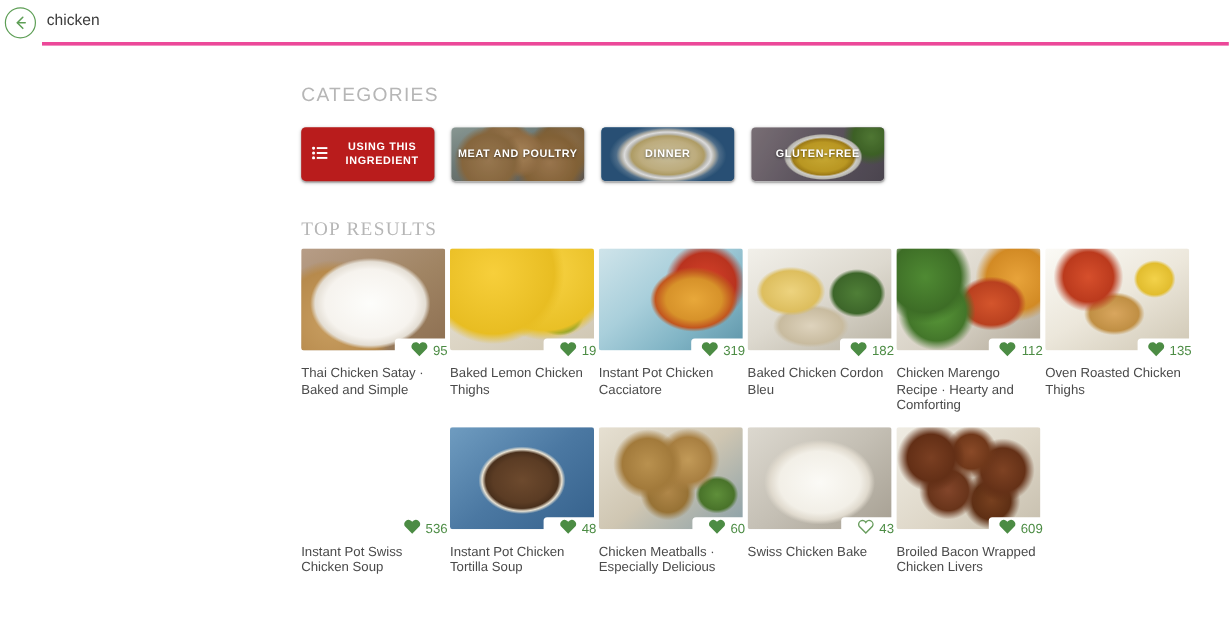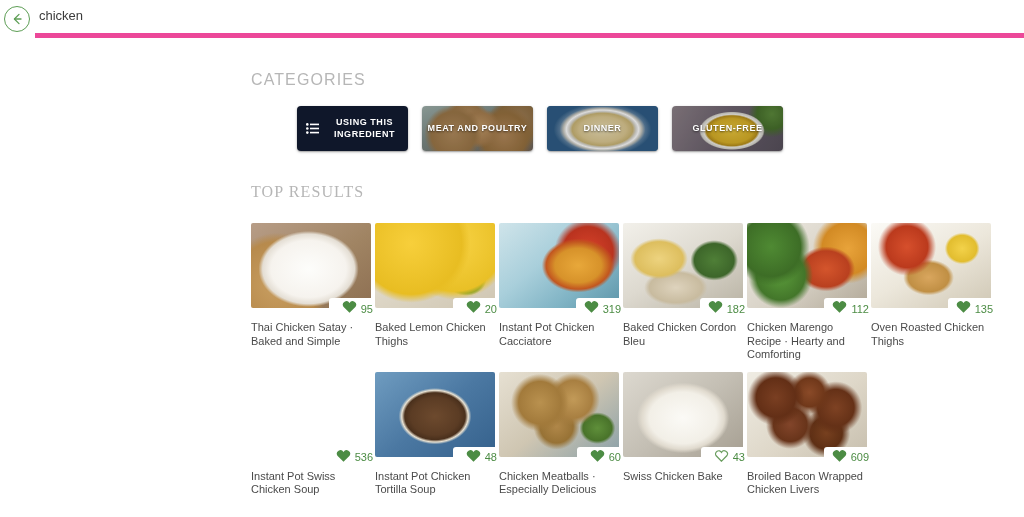--- a/index.html
+++ b/index.html
@@ -38,7 +38,7 @@
     flex: 1 1 auto;
     height: 38px;
     margin-left: 5px;
-    border-bottom: 5px solid #ec4899;
+    border-bottom: 3px solid #ec4899;
     display: flex;
     align-items: center;
   }

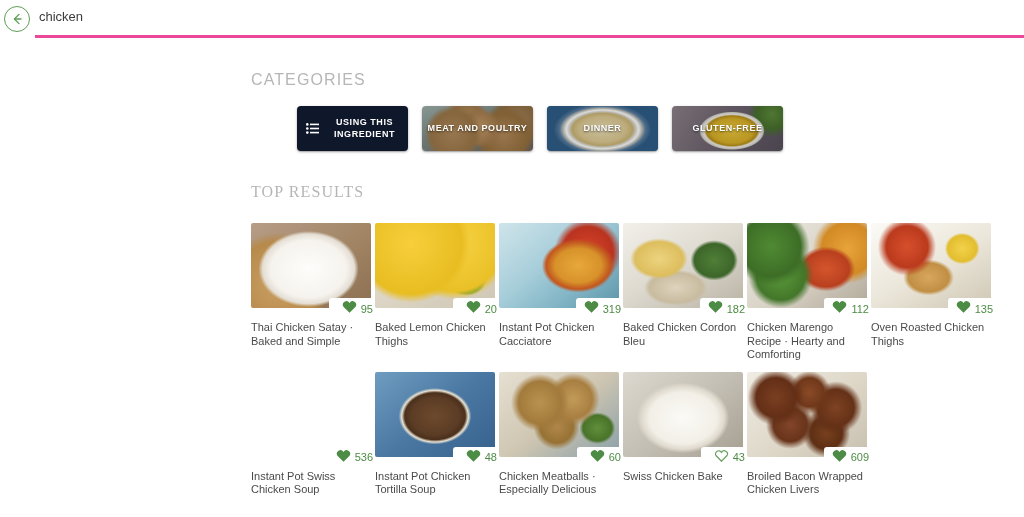--- a/index.html
+++ b/index.html
@@ -90,7 +90,7 @@
     cursor: pointer;
     flex: 0 0 auto;
   }
-  .cat-card.green { background: #0f172a; margin-left: 46px; }
+  .cat-card.green { background: #b91c1c; }
   .cat-card .cat-bg {
     position: absolute;
     inset: 0;

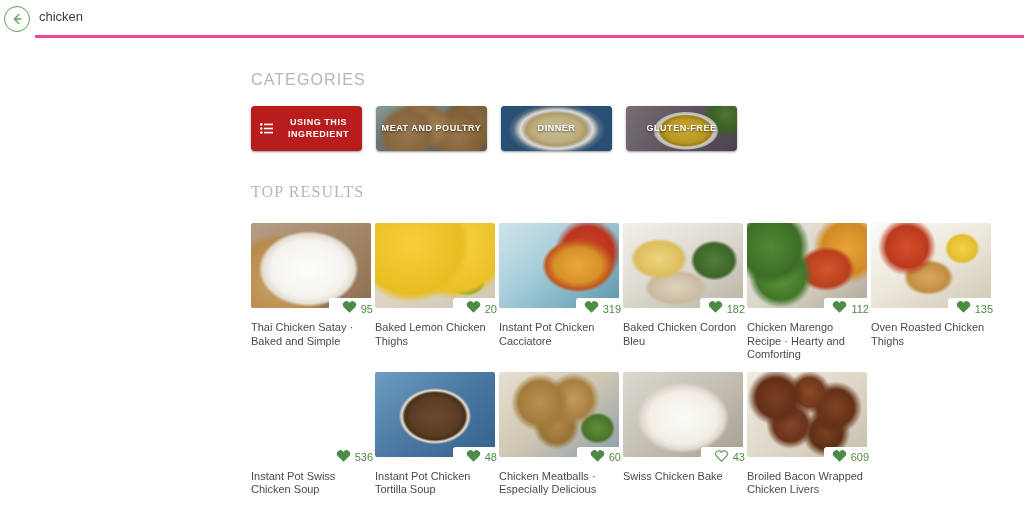--- a/index.html
+++ b/index.html
@@ -148,7 +148,7 @@
   
   .res-label { margin-top: 32px; font-family: Liberation Serif, serif; }
   .results-grid {
-    margin-top: 22px;
+    margin-top: 6px;
     display: grid;
     grid-template-columns: repeat(6, 120px);
     column-gap: 4px;

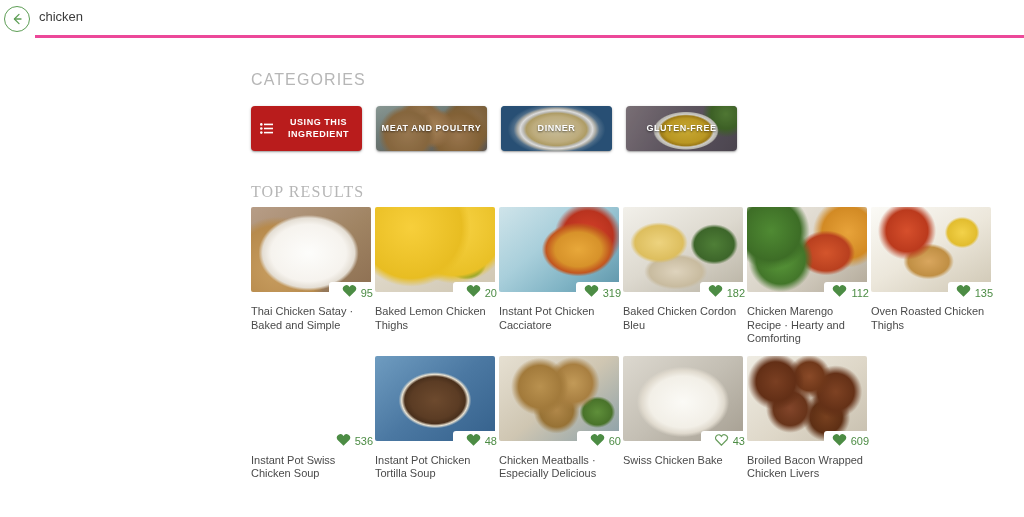--- a/index.html
+++ b/index.html
@@ -337,7 +337,7 @@
             <span><svg width="15" height="14" viewBox="0 0 16 14">
                 <path d="M8 13.2 L1.5 6.6 A3.7 3.7 0 0 1 8 2.6 A3.7 3.7 0 0 1 14.5 6.6 Z" fill="#4c8c44"></path>
               </svg></span>
-            <span class="like-count">20</span>
+            <span class="like-count">19</span>
           </div>
         </div>
         <div class="recipe-title">Baked Lemon Chicken Thighs</div>

